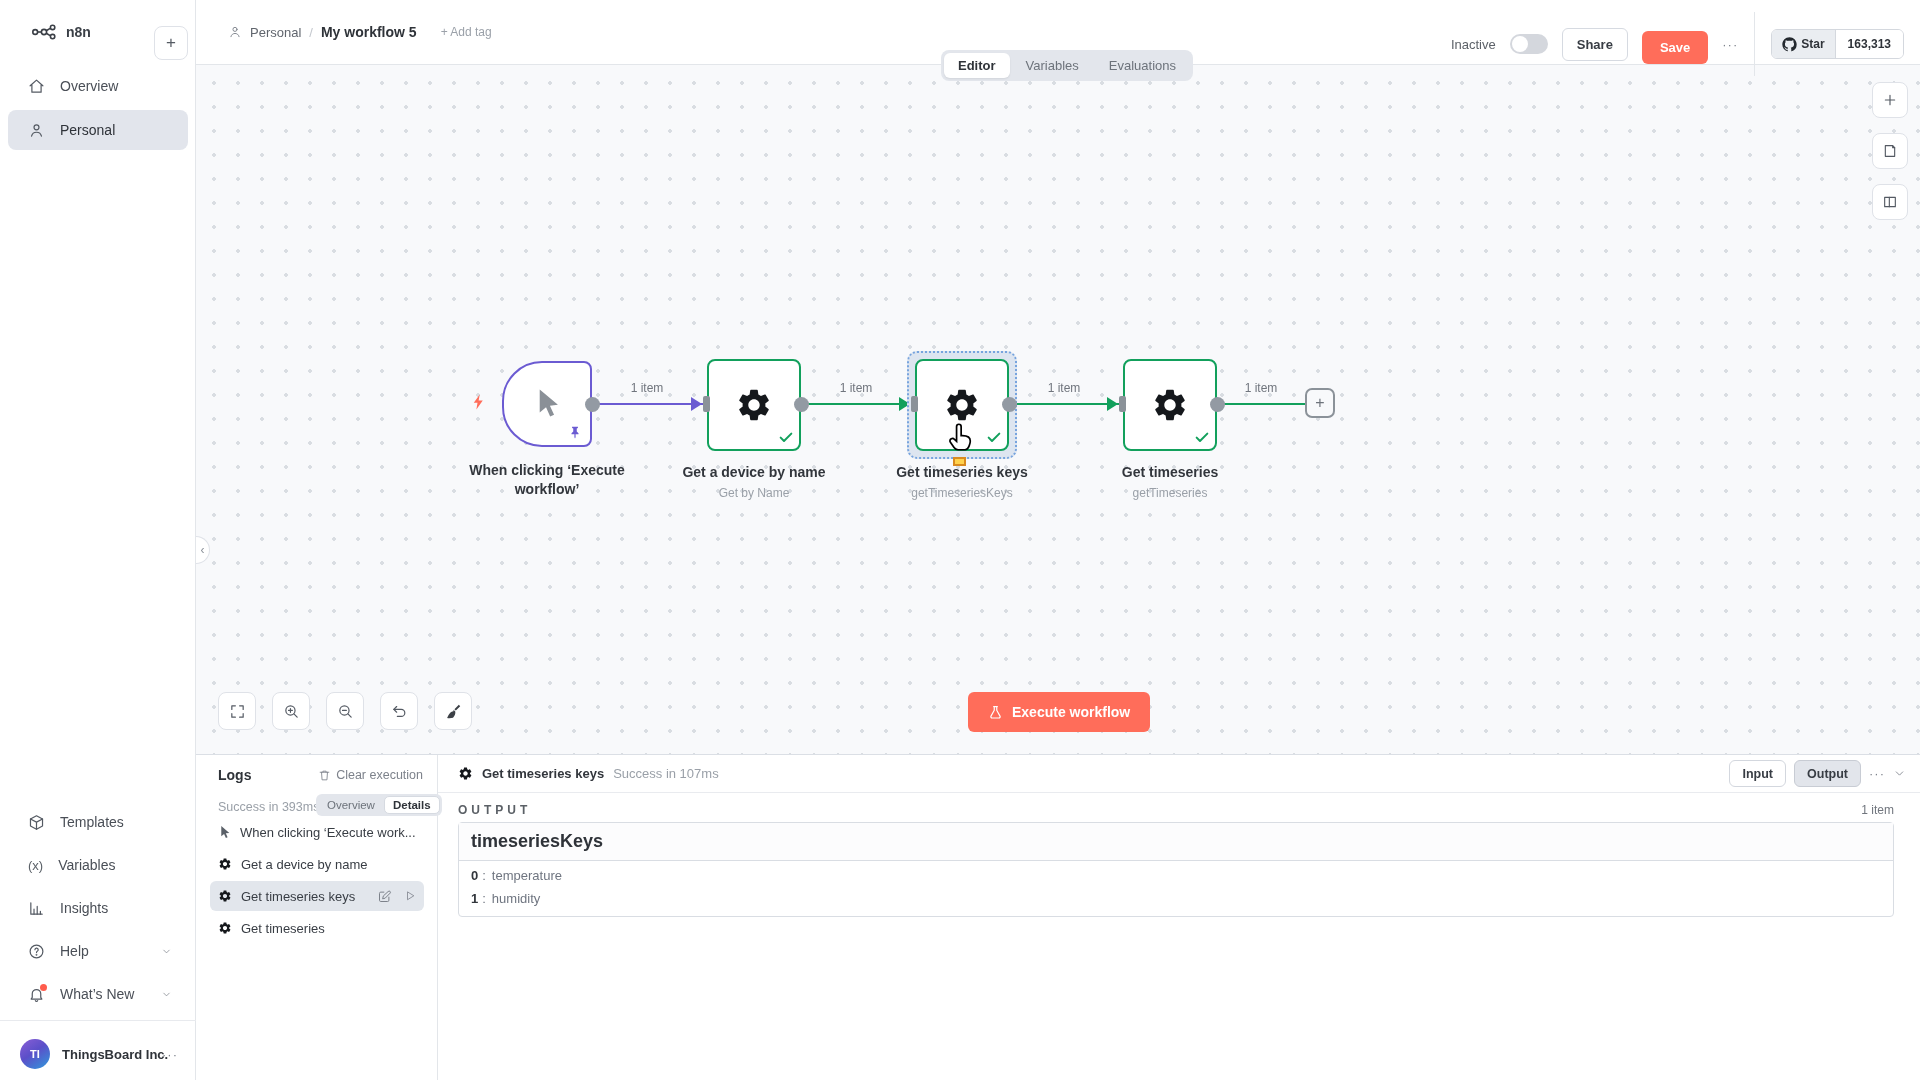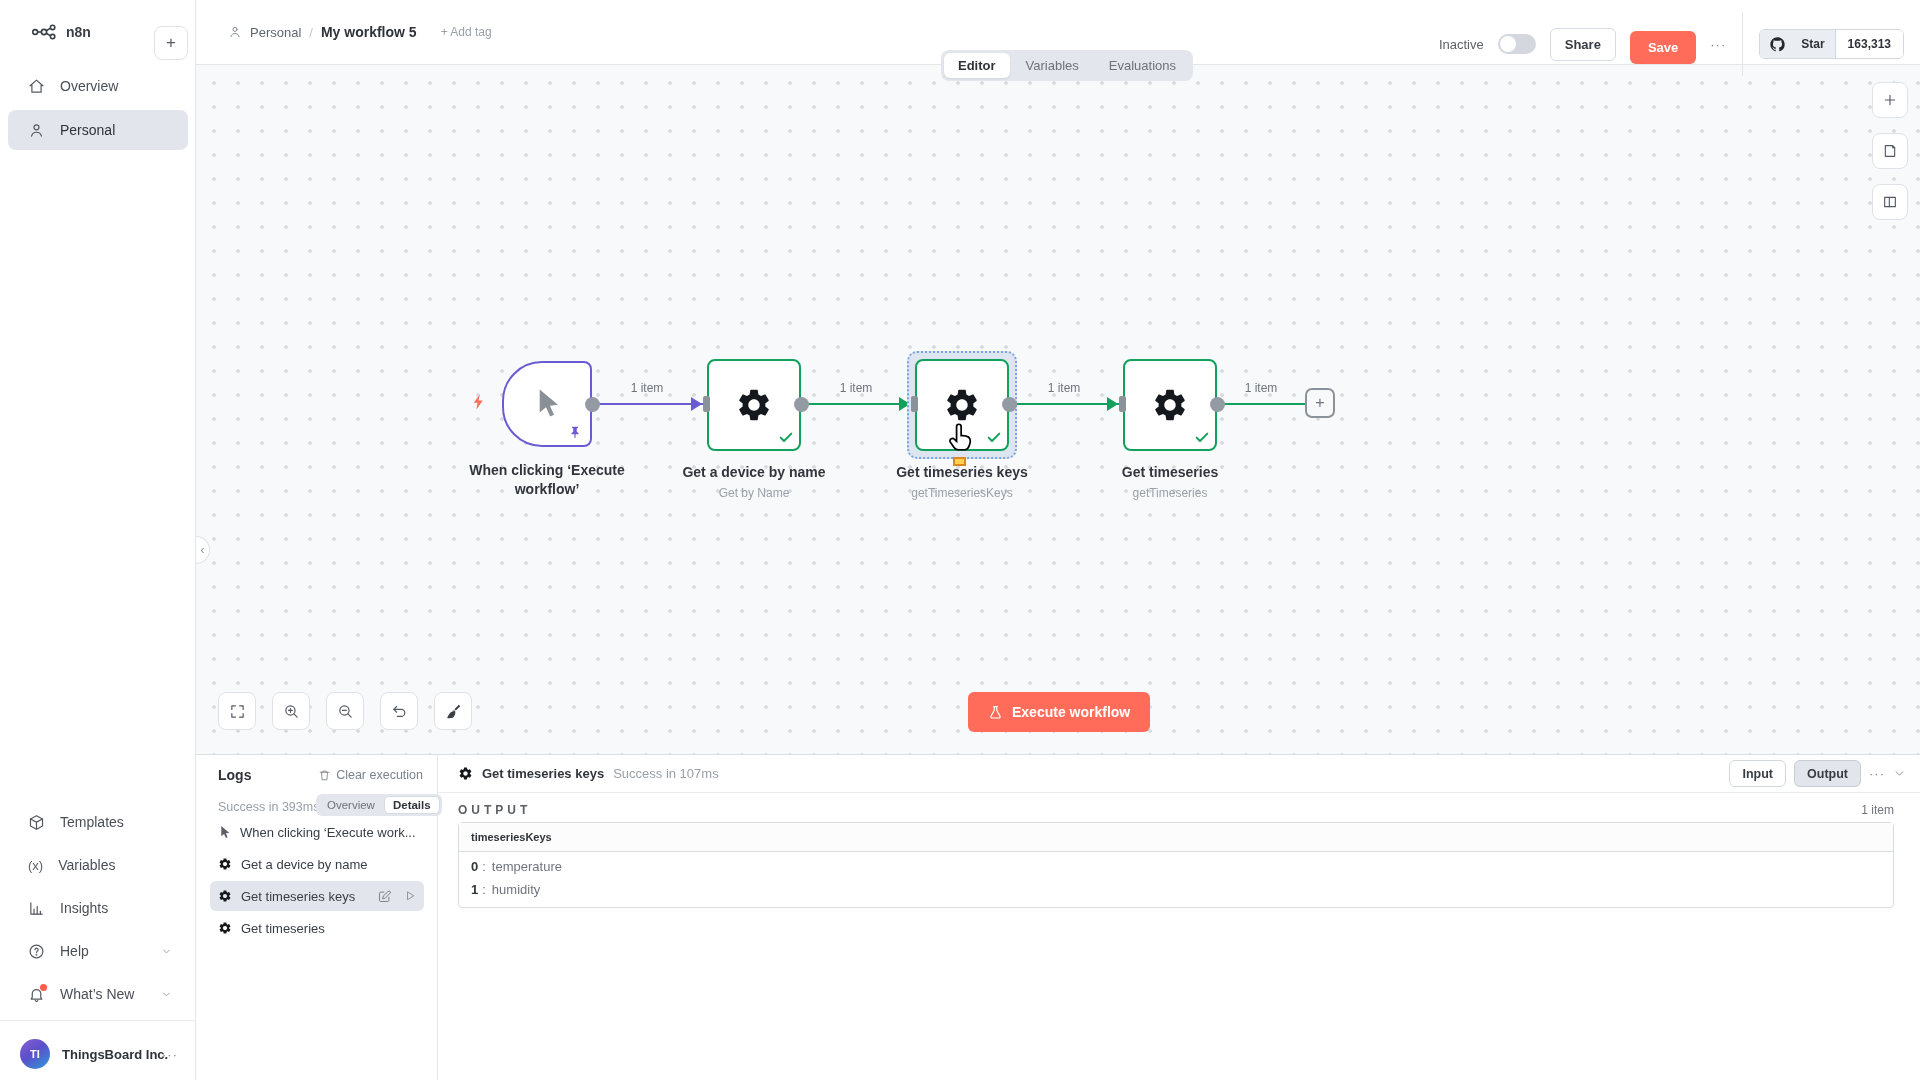--- a/index.html
+++ b/index.html
@@ -40,7 +40,7 @@
   .btn-save { height:33px; padding:0 18px; border:none; background:#ff6d5a; color:#fff;margin-top:7px; }
   .head-divider { width:1px; height:64px; background:#e3e6ea; margin:0 2px; }
   .gh-widget { display:flex; height:30px; border:1px solid #d4d8de; border-radius:6px; overflow:hidden; cursor:pointer; }
-  .gh-left { display:flex; align-items:center; gap:16px; background:#eaedf1; padding:0 10px; font-size:12px; font-weight:700; color:#2f3339; border-right:1px solid #d4d8de; }
+  .gh-left { display:flex; align-items:center; gap:4px; background:#eaedf1; padding:0 10px; font-size:12px; font-weight:700; color:#2f3339; border-right:1px solid #d4d8de; }
   .gh-right { display:flex; align-items:center; background:#fff; padding:0 12px; font-size:12px; font-weight:700; color:#2f3339; }
 
   

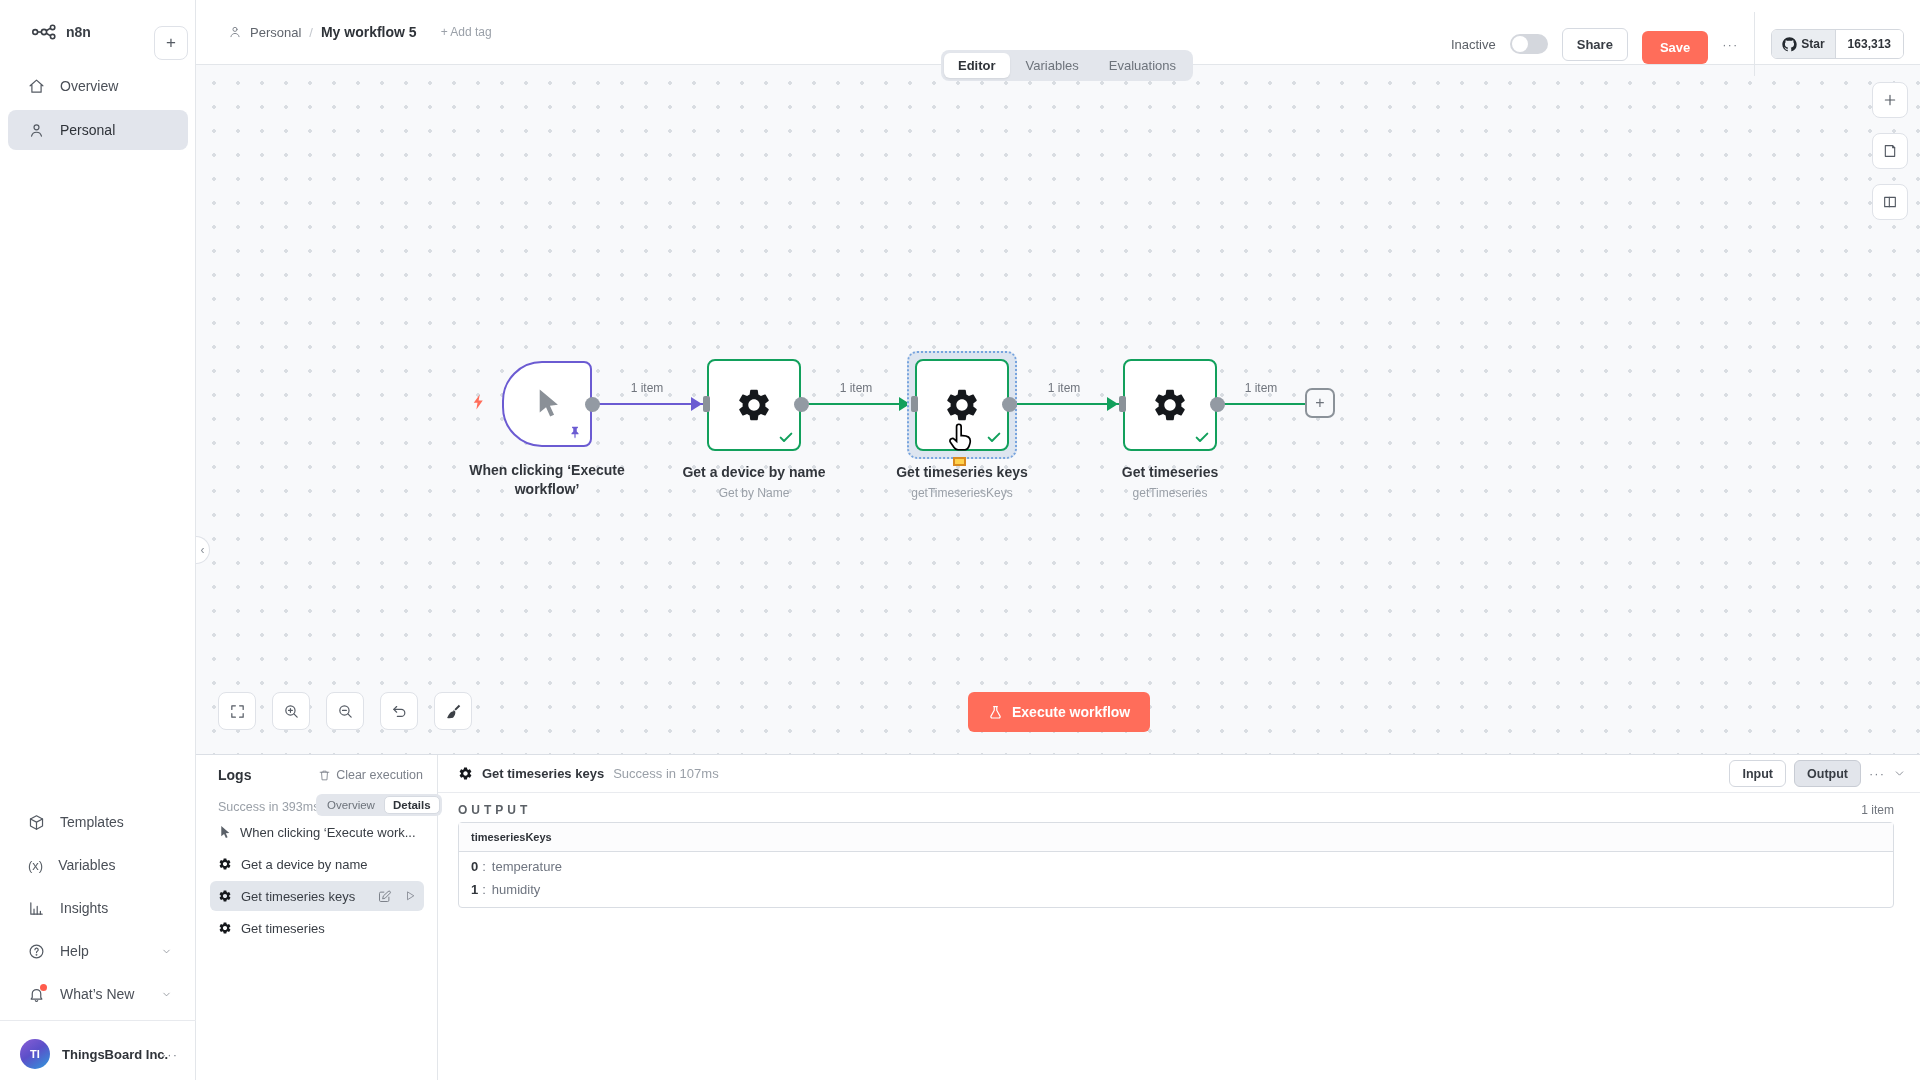--- a/index.html
+++ b/index.html
@@ -97,7 +97,7 @@
   .section-label { position:absolute; left:20px; top:48px; font-size:12px; font-weight:700; letter-spacing:4px; color:#5b6066; }
   .item-count { position:absolute; right:26px; top:48px; font-size:12px; color:#70757d; }
   .out-table { position:absolute; left:20px; top:67px; width:1436px; border:1px solid #d9dde3; border-radius:4px; background:#fff; }
-  .out-table-header { padding:8px 12px; font-size:11px; font-weight:700; color:#2f3339; border-bottom:1px solid #d9dde3; background:#fcfcfd; }
+  .out-table-header { padding:8px 12px; font-size:18px; font-weight:700; color:#2f3339; border-bottom:1px solid #d9dde3; background:#fcfcfd; }
   .out-row { padding:7px 12px 1px 12px; font-size:13px; color:#6f7580; }
   .out-row:last-child { padding-bottom:10px; }
   .out-row b { color:#32363c; font-weight:700; margin-right:4px; }

